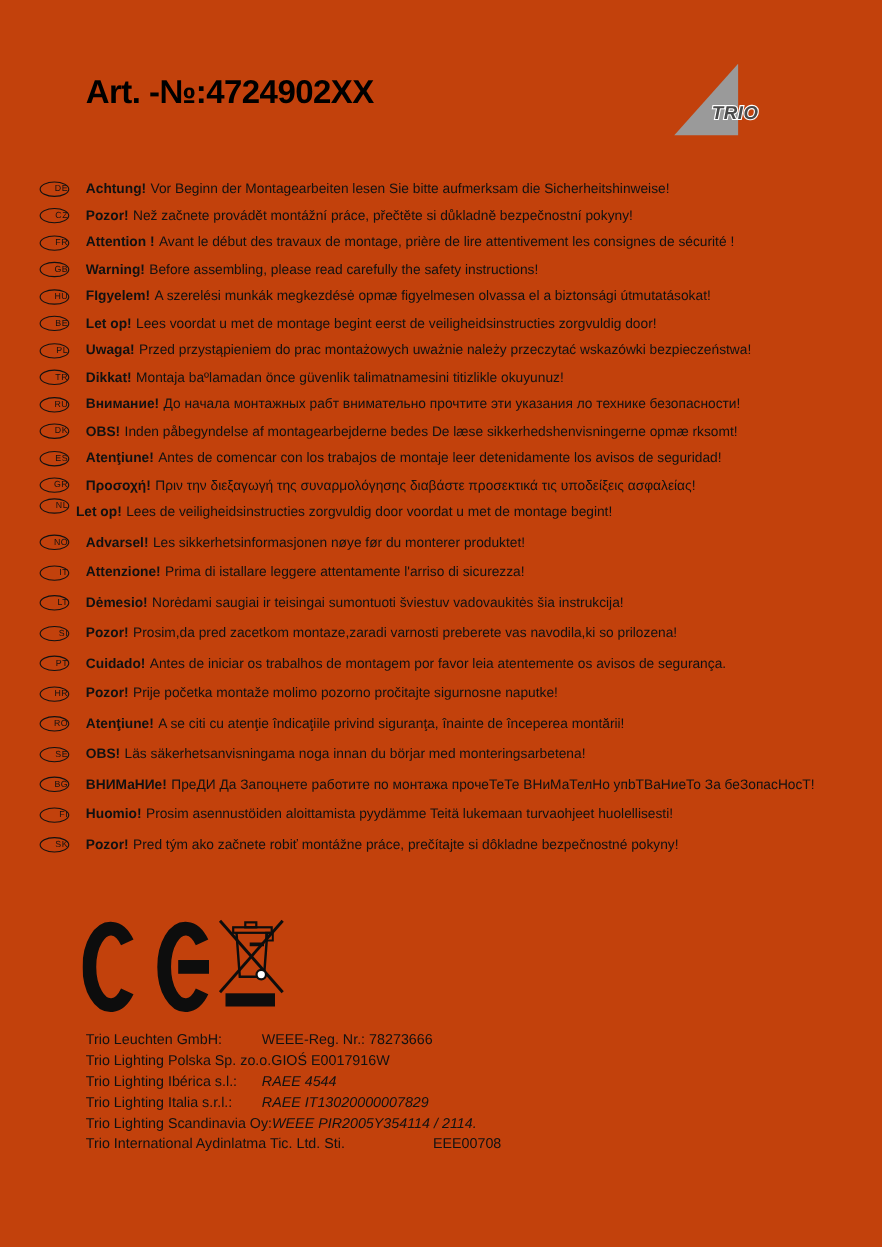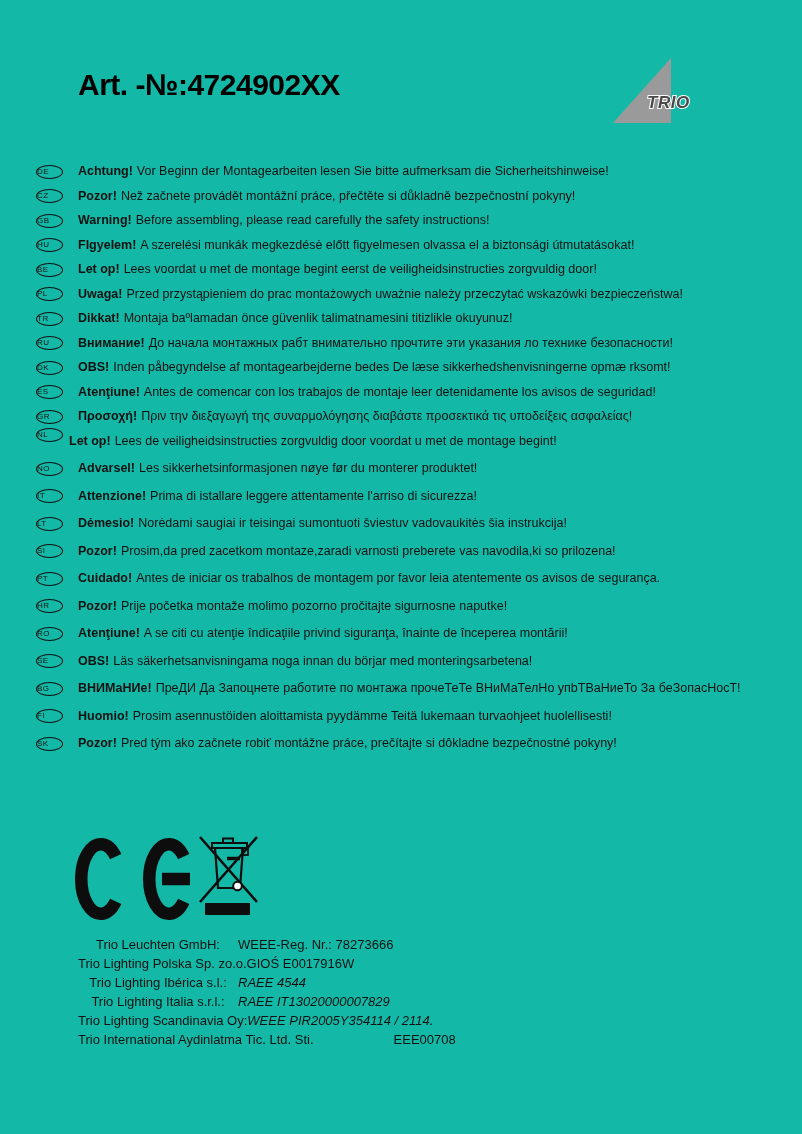--- a/index.html
+++ b/index.html
@@ -6,7 +6,7 @@
   .page{
     position:relative;
     width:802px;height:1134px;
-    background:#14b8a6;
+    background:#c2410c;
     font-family:"Liberation Sans", sans-serif;
     color:#111;
     overflow:hidden;

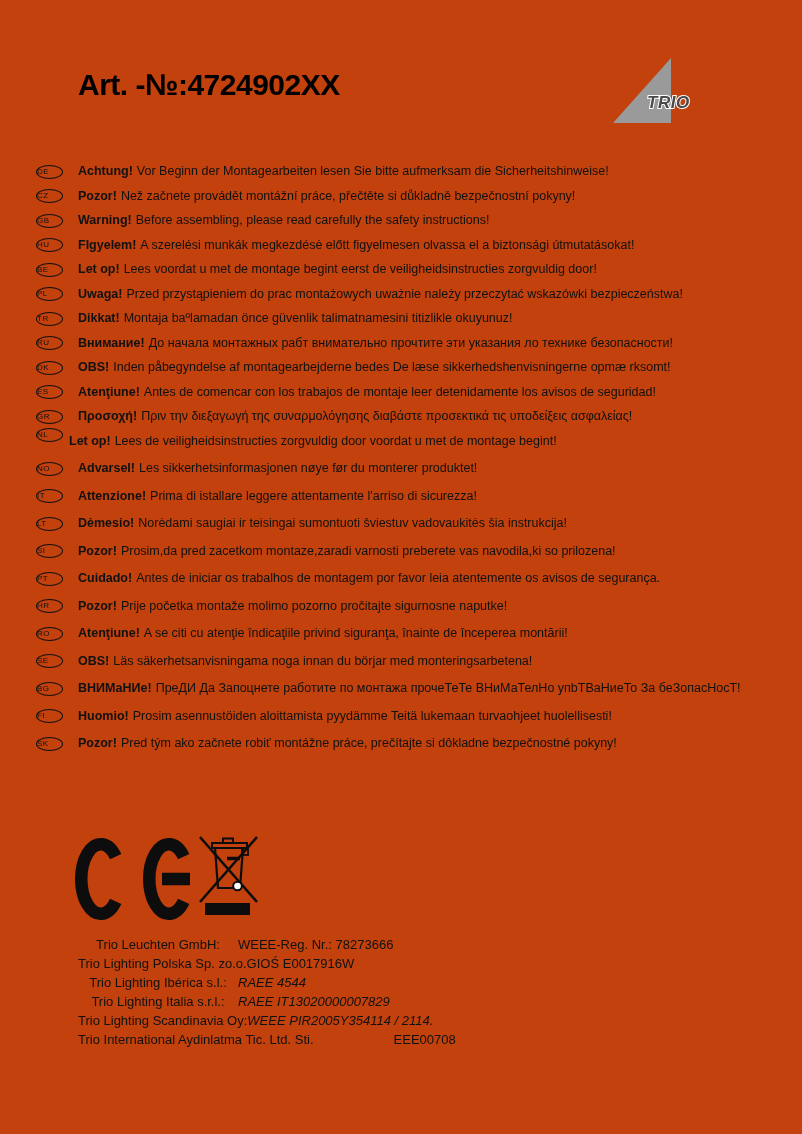--- a/index.html
+++ b/index.html
@@ -25,7 +25,7 @@
   .lang-badge{
     flex:0 0 auto;width:27px;height:14px;
     border:1.3px solid #111;border-radius:50%;
-    display:flex;align-items:center;justify-content:flex-start;
+    display:flex;align-items:center;justify-content:flex-end;
     font-size:8px;letter-spacing:0.5px;color:#111;line-height:1;
     box-sizing:border-box;
   }

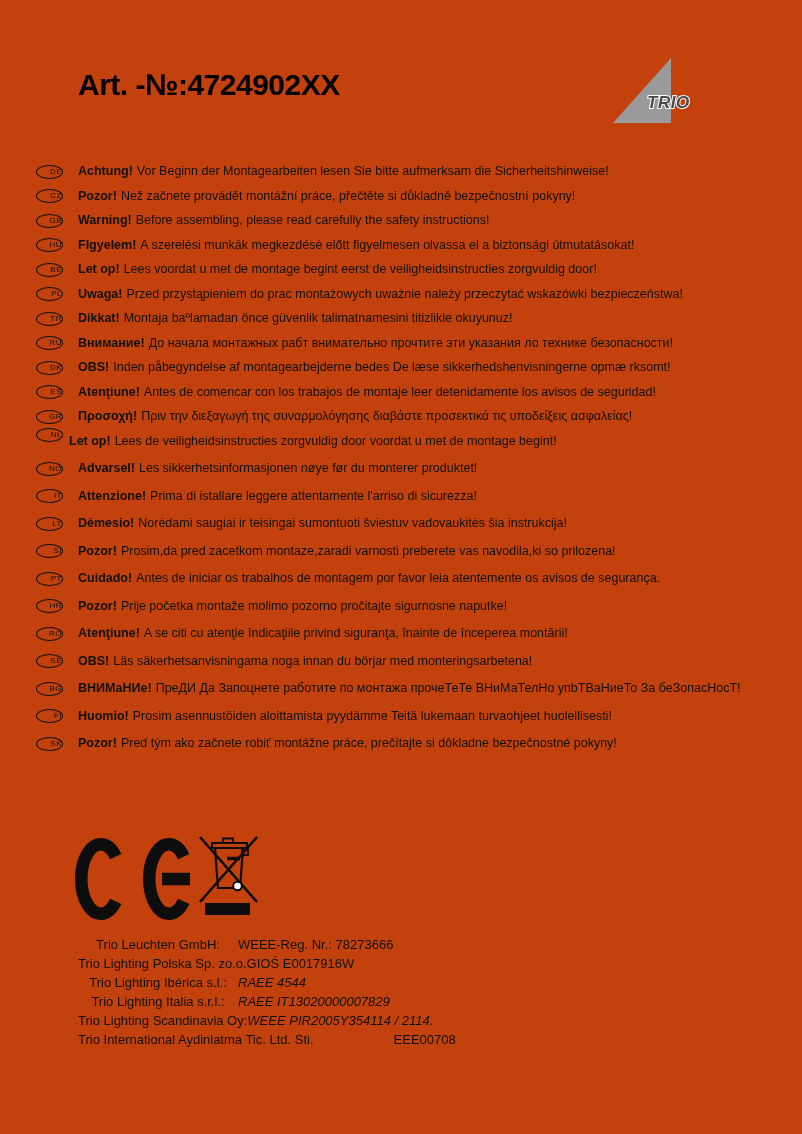--- a/index.html
+++ b/index.html
@@ -72,6 +72,12 @@
       <span class="warning-text"><b class="kw">Pozor!</b><span>Než začnete provádět montážní práce, přečtěte si důkladně bezpečnostní pokyny!</span></span>
     </div>
 
+    <div class="warning-row">
+      <span class="lang-badge">
+          <span>FR</span>
+        </span>
+      <span class="warning-text"><b class="kw">Attention !</b><span>Avant le début des travaux de montage, prière de lire attentivement les consignes de sécurité !</span></span>
+    </div>
 
     <div class="warning-row">
       <span class="lang-badge">

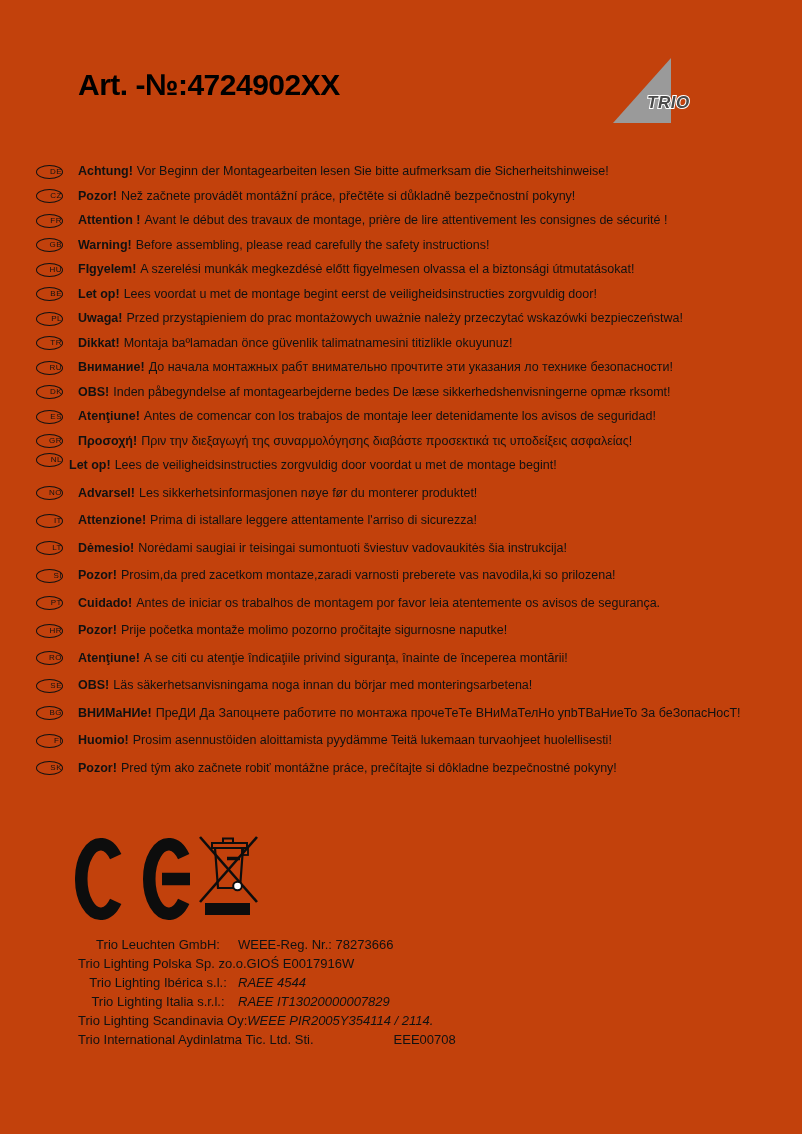--- a/index.html
+++ b/index.html
@@ -90,7 +90,7 @@
       <span class="lang-badge">
           <span>HU</span>
         </span>
-      <span class="warning-text"><b class="kw">FIgyelem!</b><span>A szerelési munkák megkezdésė előtt figyelmesen olvassa el a biztonsági útmutatásokat!</span></span>
+      <span class="warning-text"><b class="kw">FIgyelem!</b><span>A szerelési munkák megkezdésė opmæ figyelmesen olvassa el a biztonsági útmutatásokat!</span></span>
     </div>
 
     <div class="warning-row">

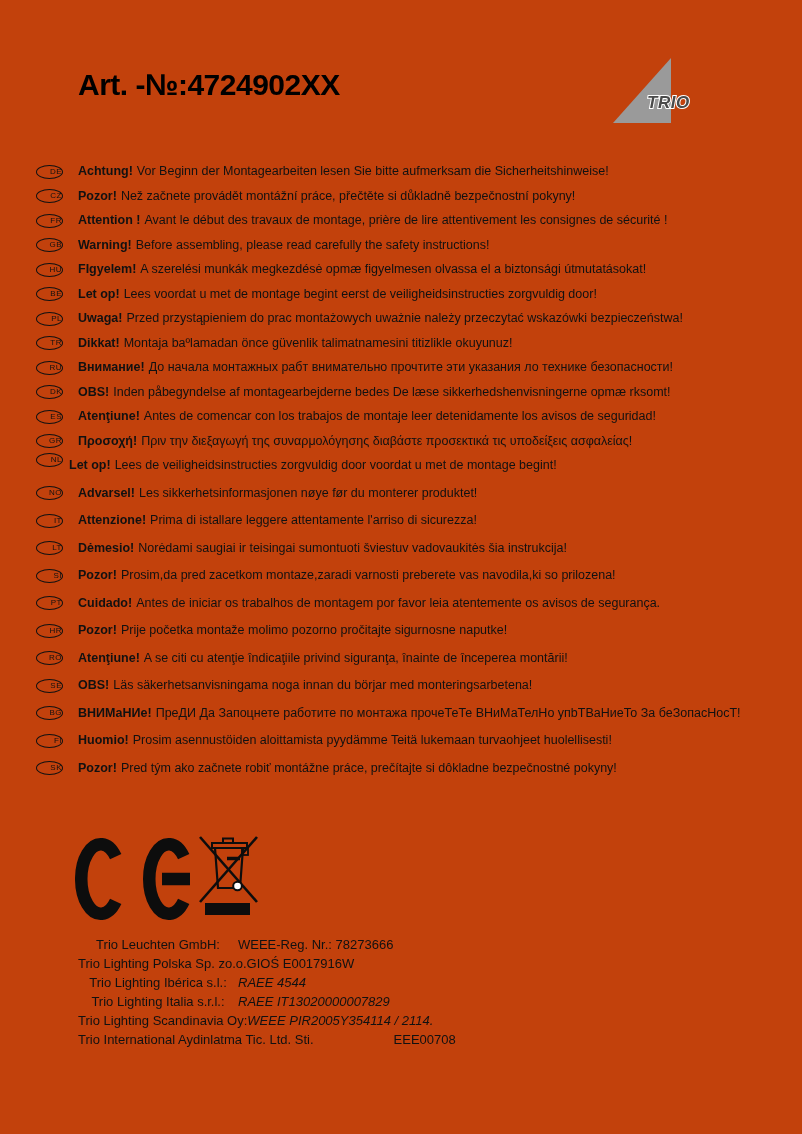--- a/index.html
+++ b/index.html
@@ -38,7 +38,7 @@
   
   .company{position:absolute;left:78px;top:938px;width:660px;}
   .company-row{display:flex;font-size:13px;line-height:13.5px;margin-bottom:5.5px;white-space:nowrap;}
-  .c-label{min-width:160px;text-align:center;}
+  .c-label{min-width:160px;}
   .c-value{margin-left:0;}
   .c-value.italic{font-style:italic;}
   .c-value.far{margin-left:80px;}

